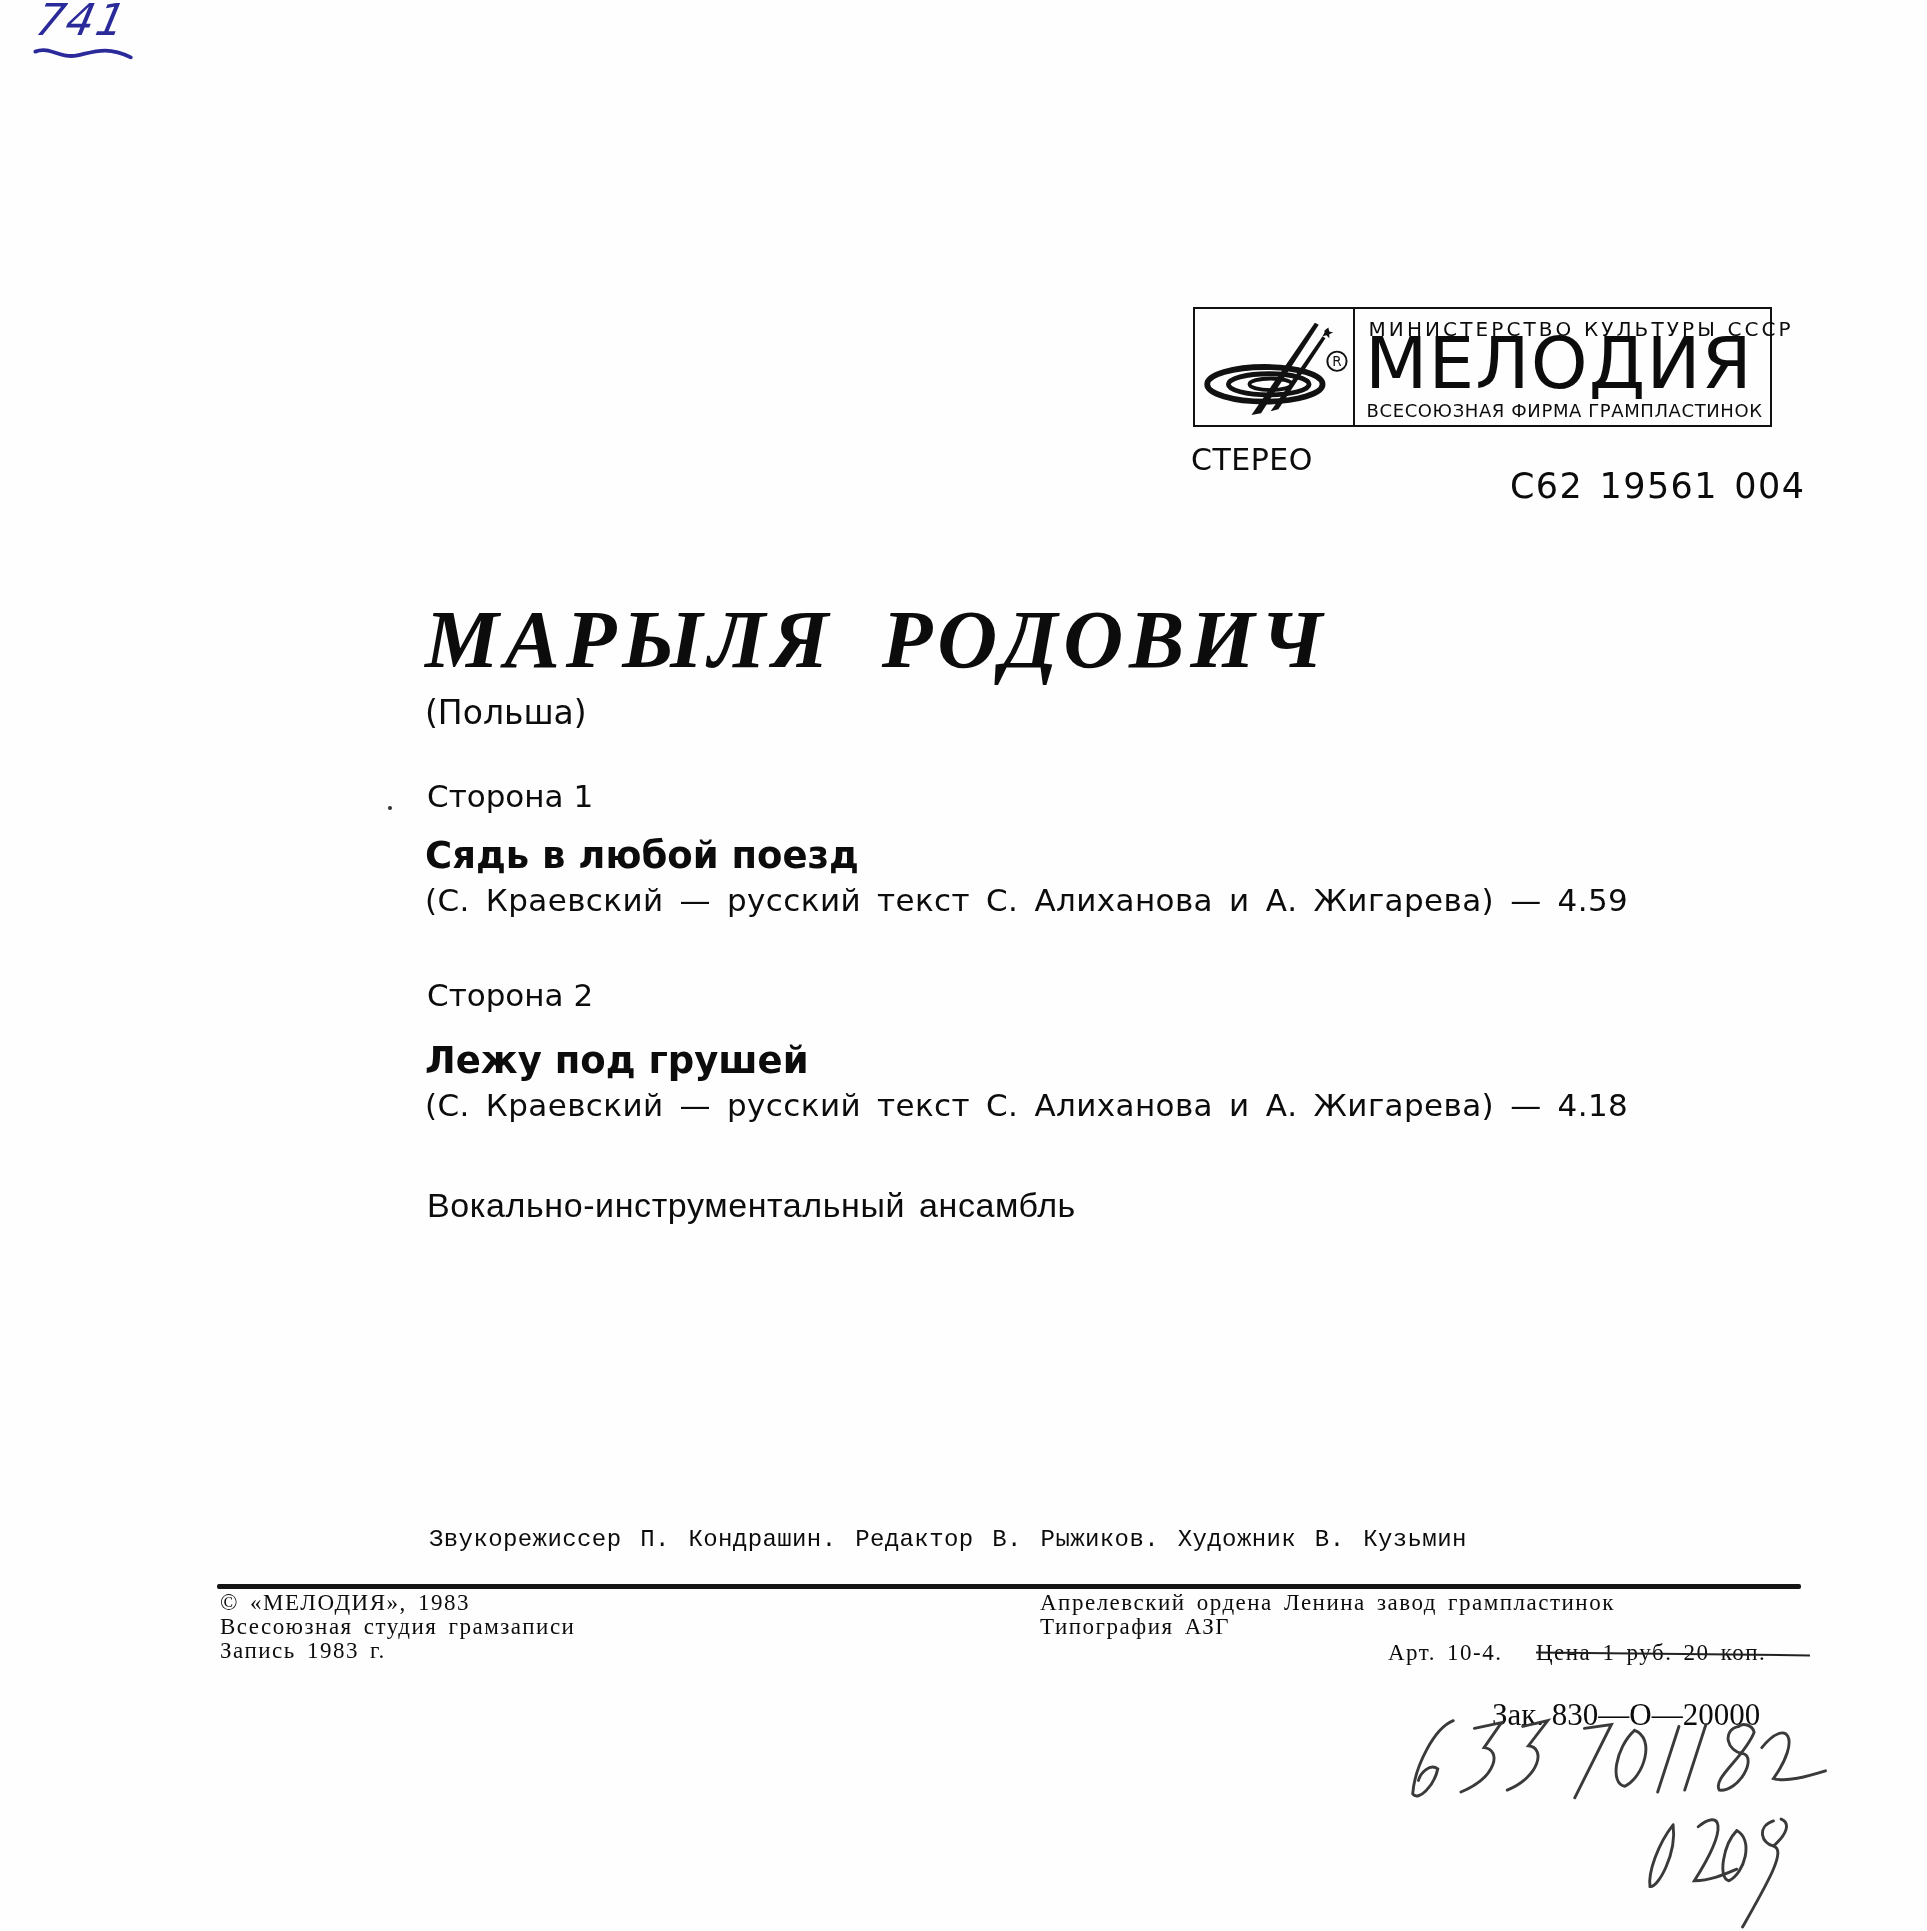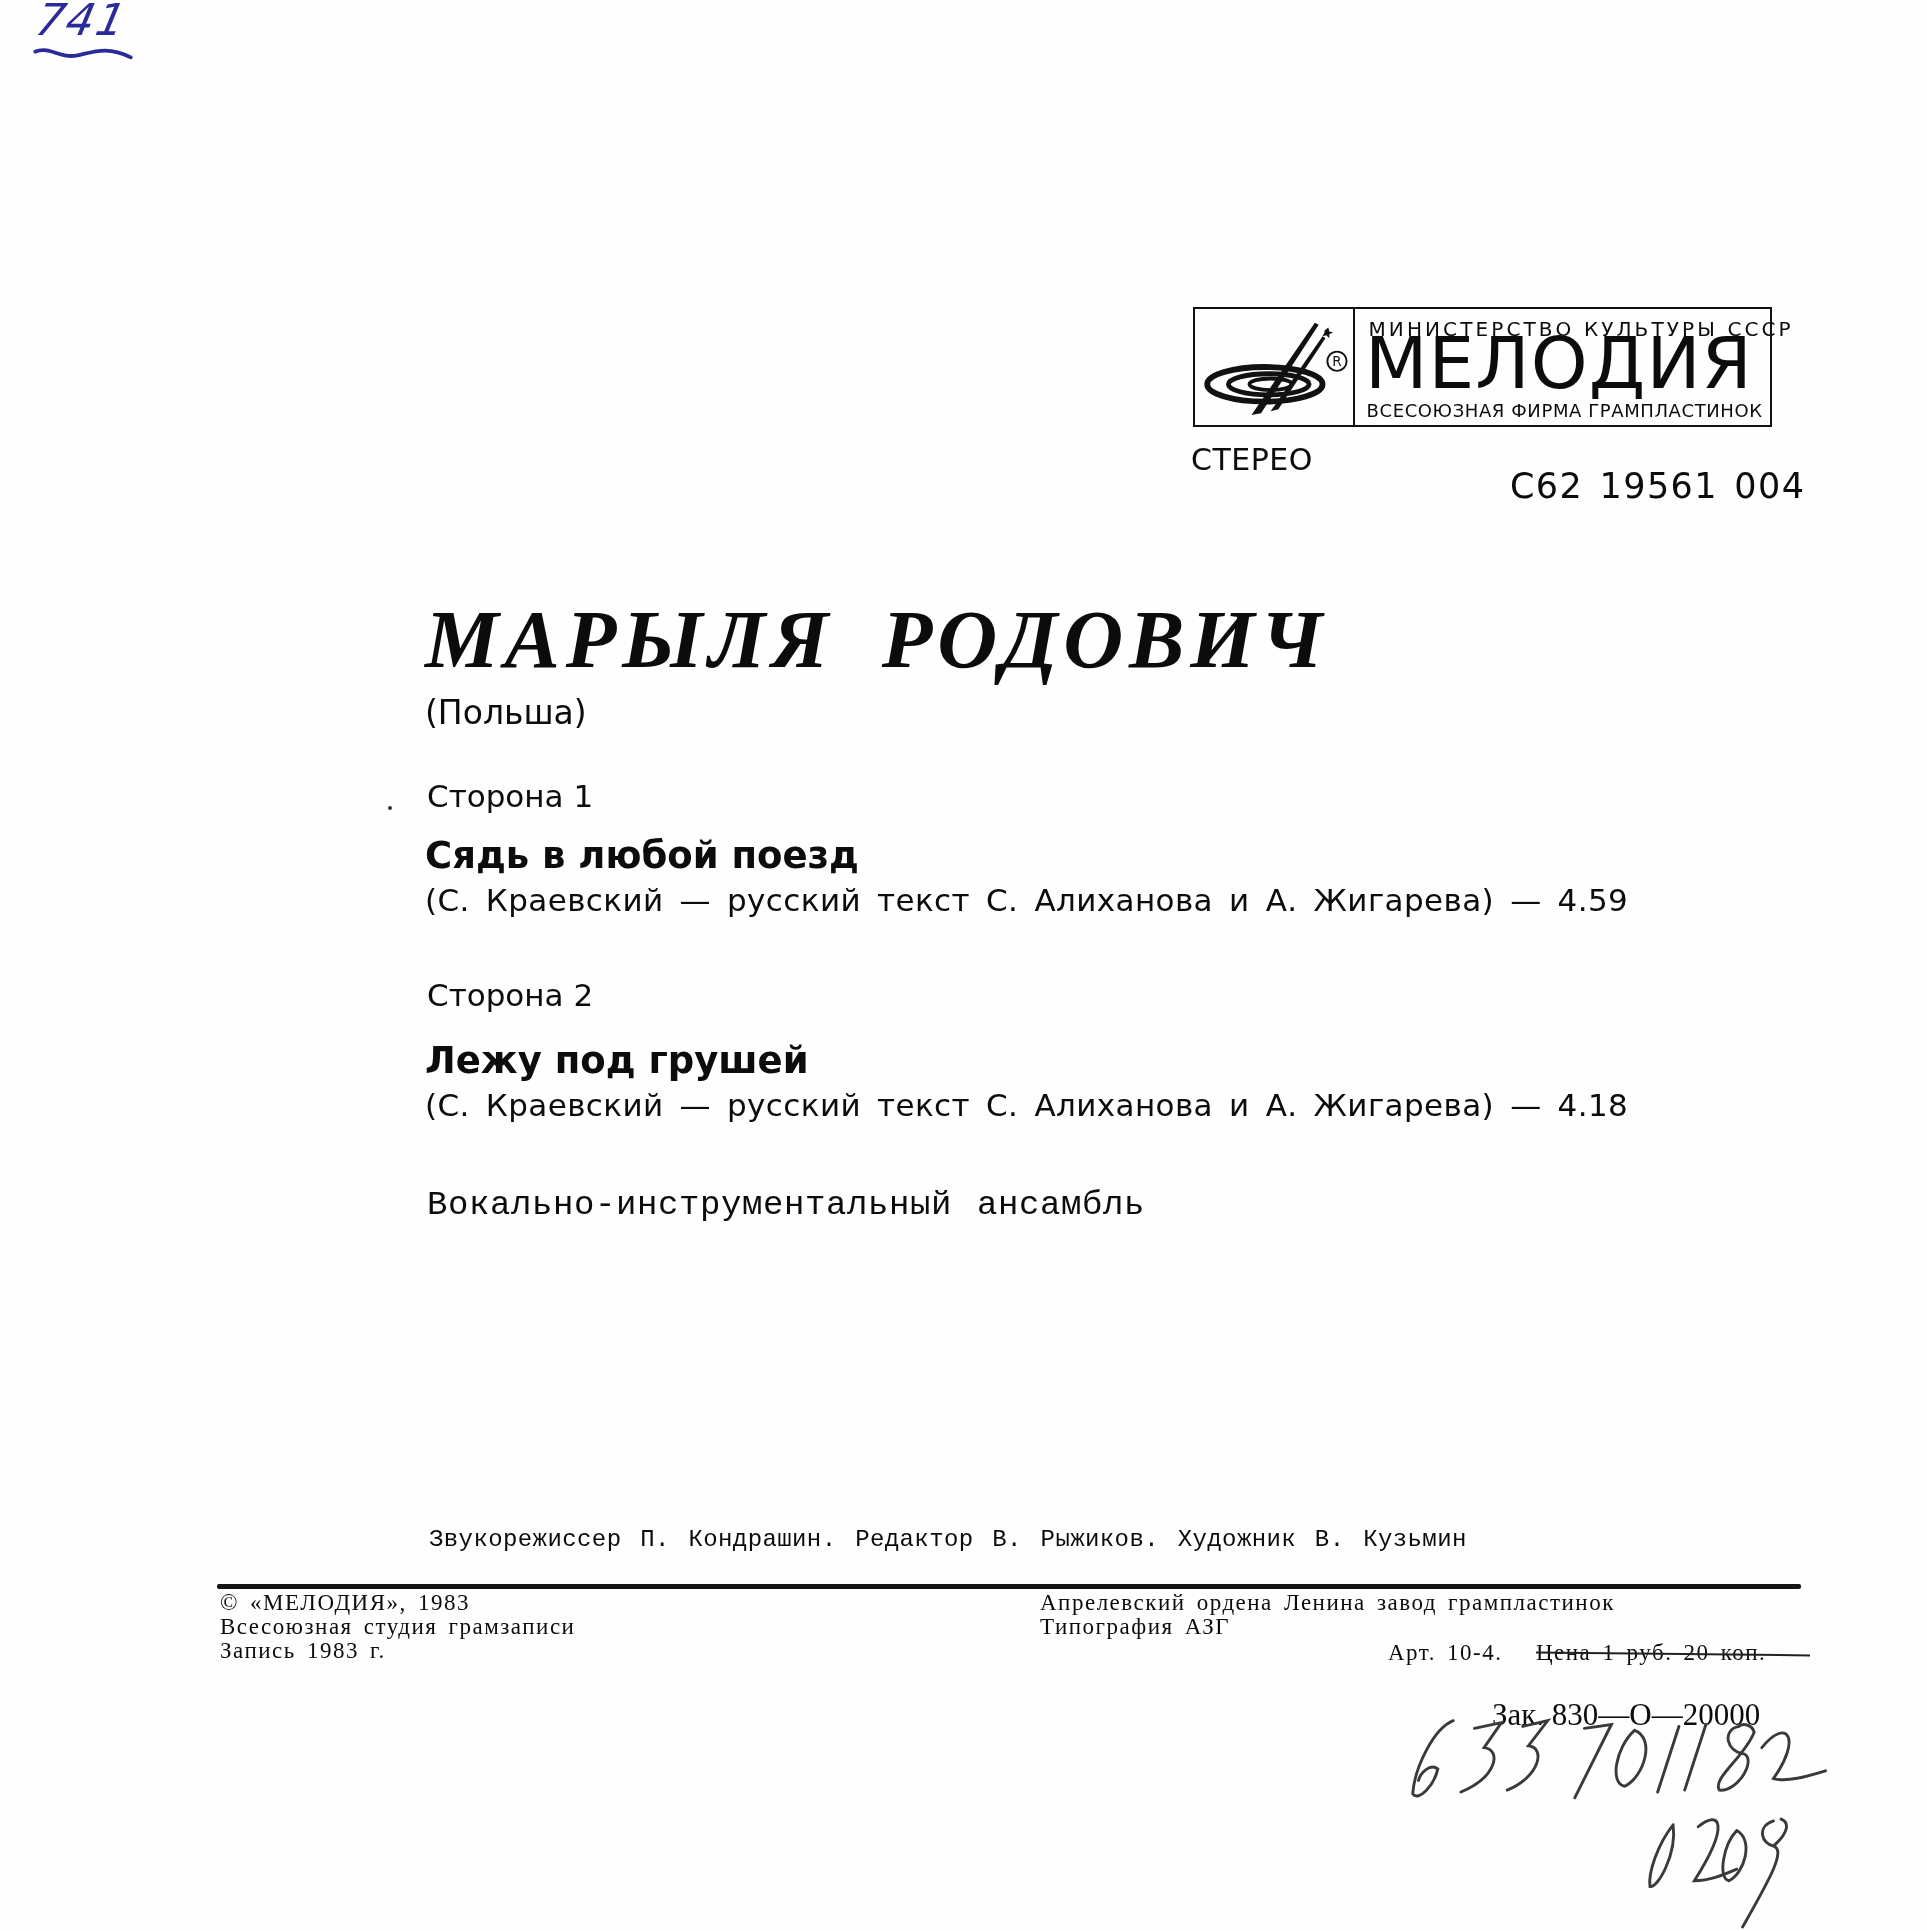--- a/index.html
+++ b/index.html
@@ -114,7 +114,7 @@
     }
     .ensemble {
       font-size: 34px;
-      font-family: Liberation Mono, monospace;
+      font-family: Liberation Sans, sans-serif;
       letter-spacing: 0.6px;
       word-spacing: 3.9px;
     }

